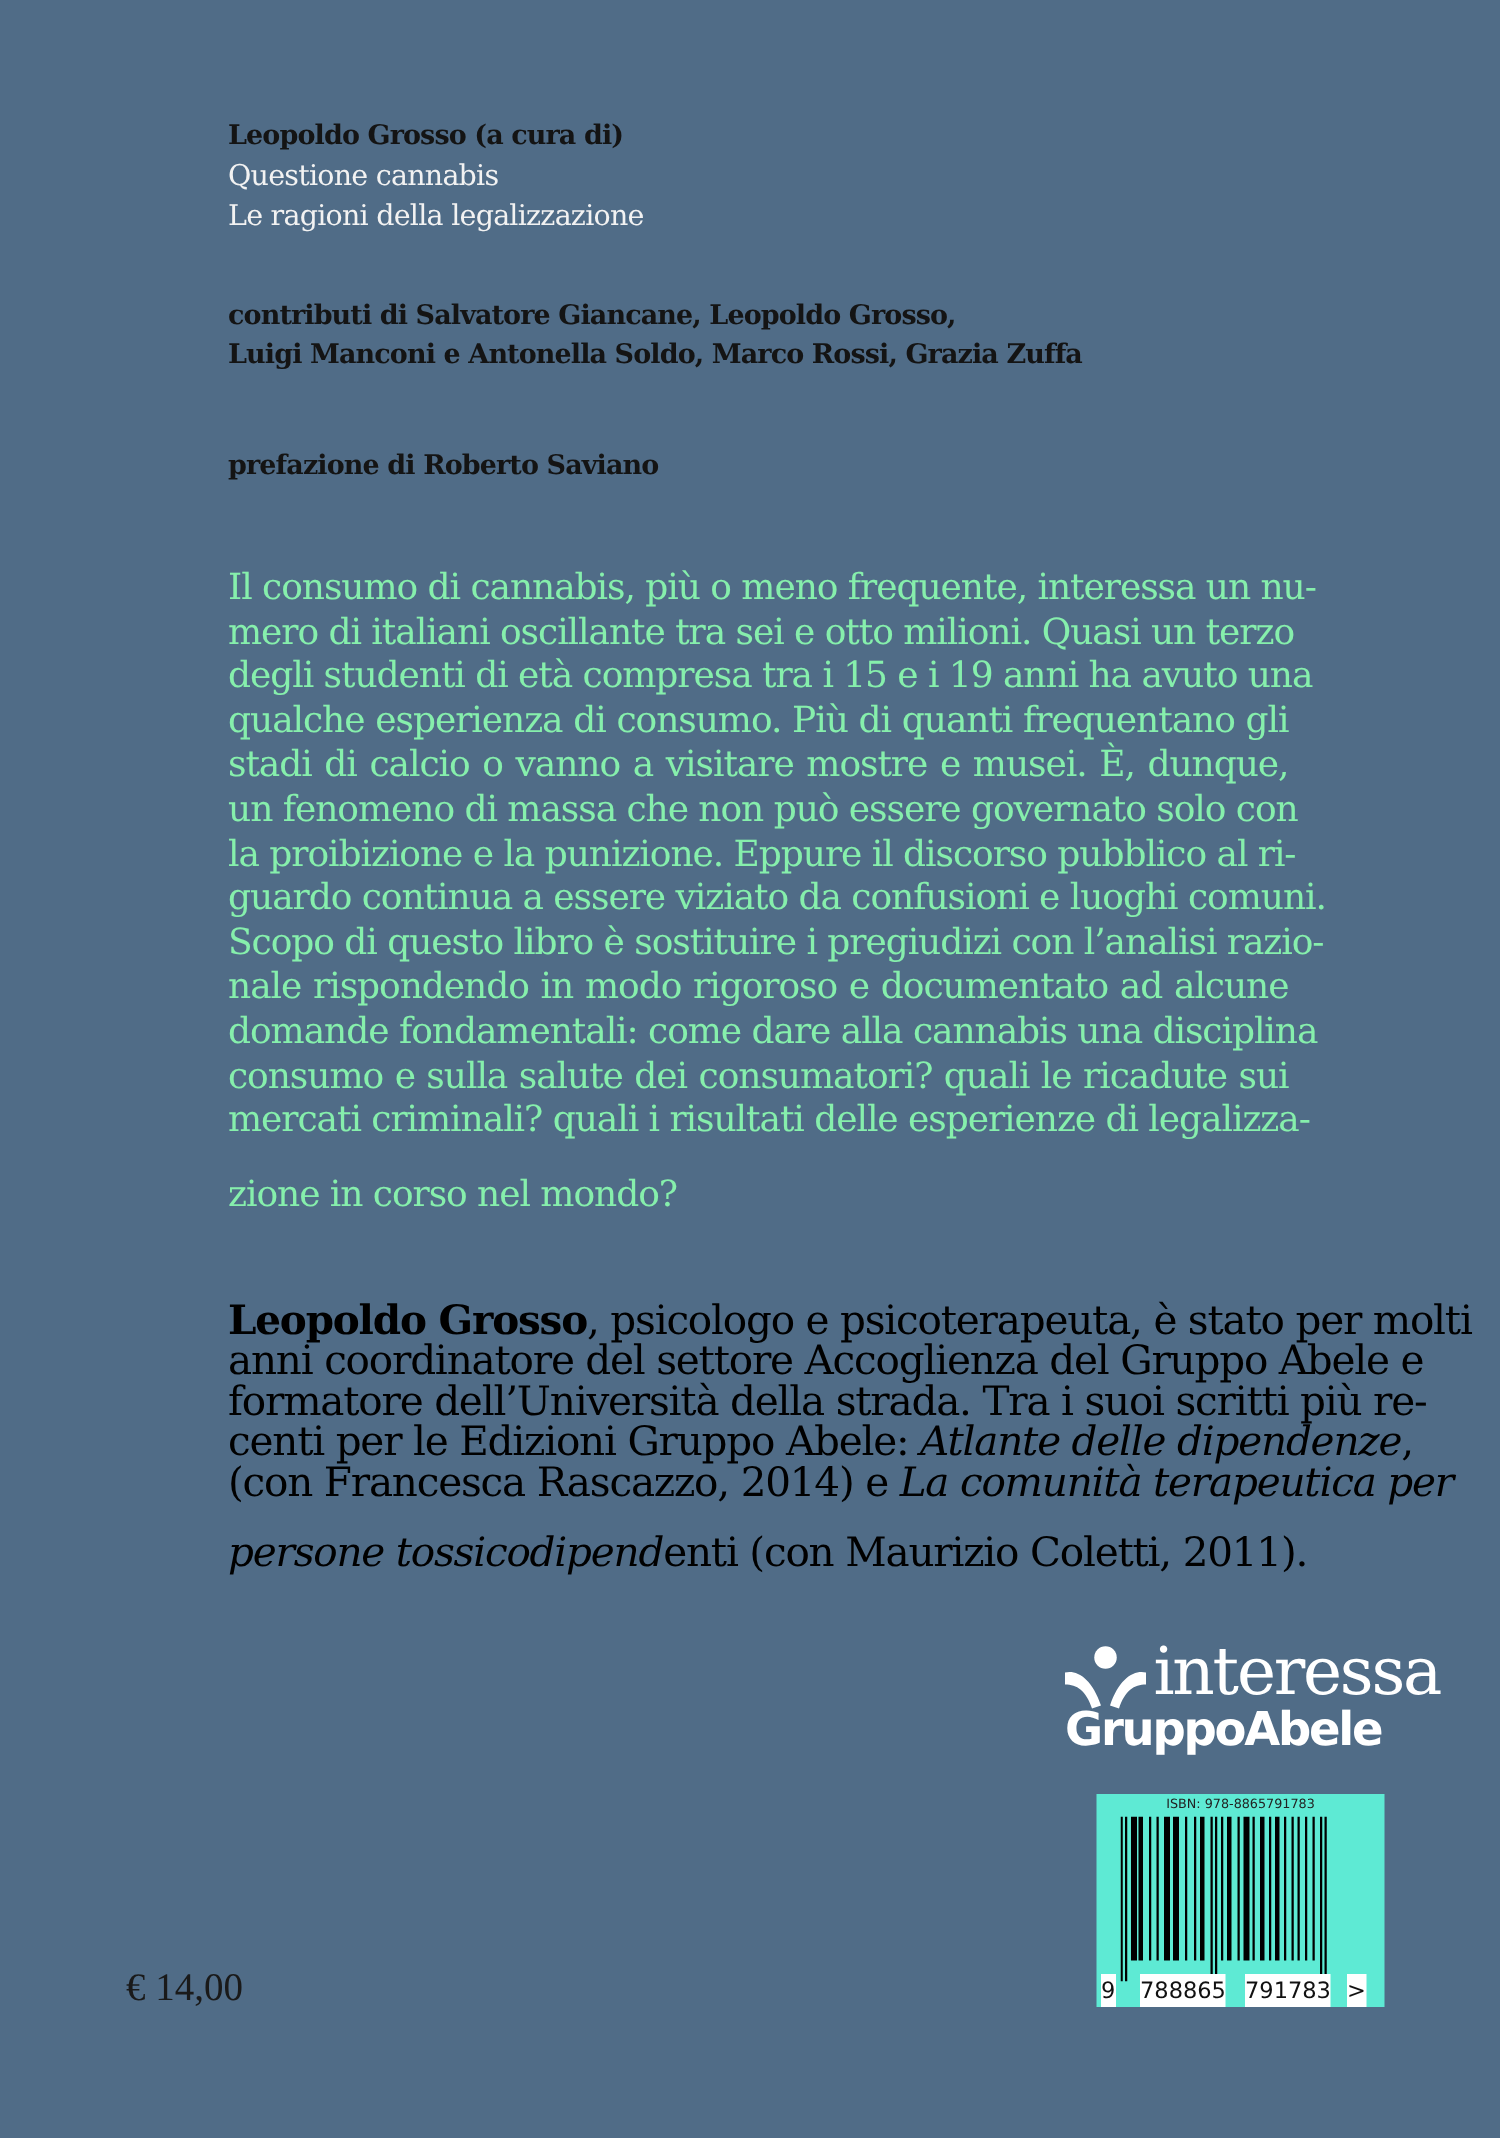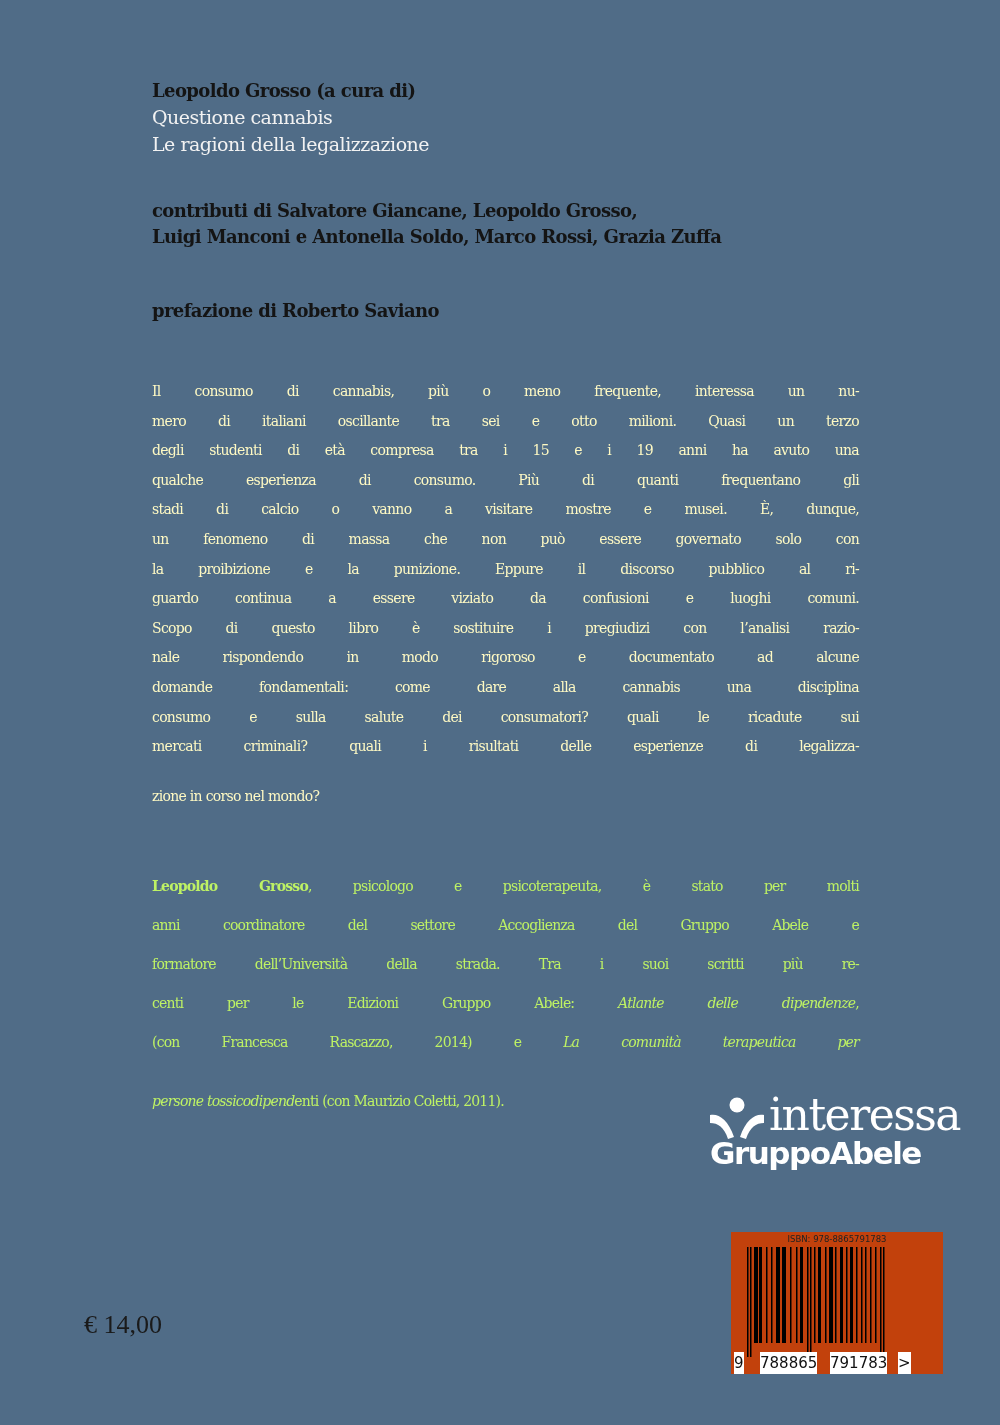--- a/index.html
+++ b/index.html
@@ -29,7 +29,7 @@
   }
   .blurb {
     position: absolute; left: 152px; top: 377px; width: 707px;
-    color: #fef9c3; font-size: 14px; line-height: 29.6px;
+    color: #86efac; font-size: 24px; line-height: 29.6px;
     letter-spacing: -0.7px;
   }
   .blurb .ln, .bio .ln { display: block; text-align: justify; text-align-last: justify; white-space: nowrap; }

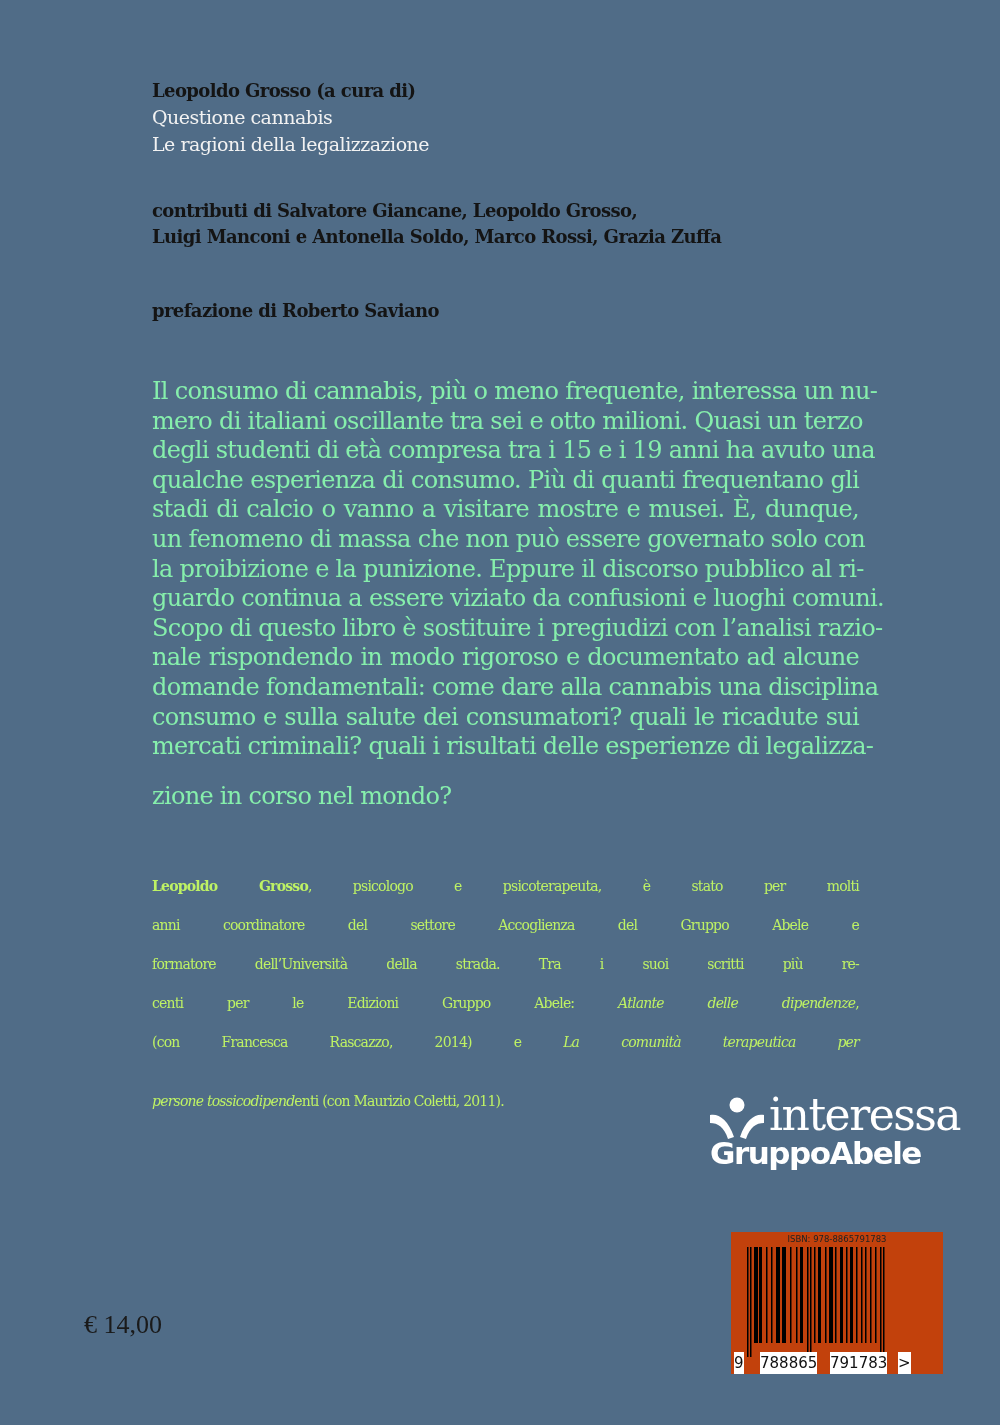--- a/index.html
+++ b/index.html
@@ -36,7 +36,7 @@
   .blurb .ln.last, .bio .ln.last { text-align-last: left; margin-top: 20px; }
   .bio {
     position: absolute; left: 152px; top: 867px; width: 707px;
-    color: #bef264; font-size: 14px; line-height: 39px;
+    color: #000000; font-size: 27px; line-height: 27px;
     letter-spacing: -0.8px;
   }
   .bio b { font-weight: bold; }

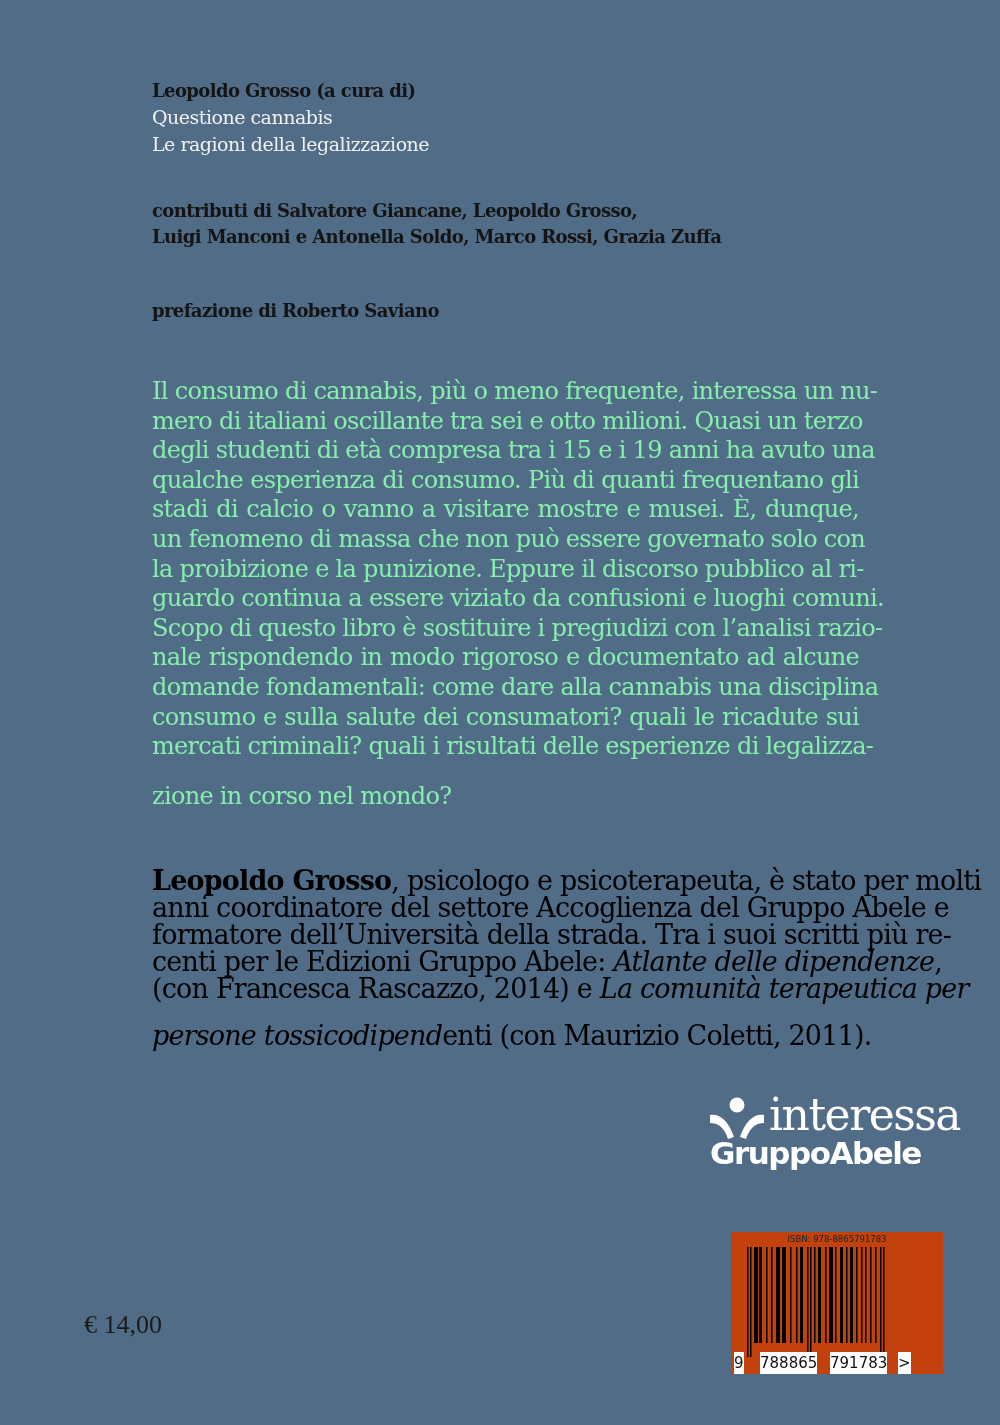--- a/index.html
+++ b/index.html
@@ -56,9 +56,8 @@
     font-family: "DejaVu Sans", sans-serif; letter-spacing: -1.5px; line-height: 36px;
   }
   .barcode {
-    position: absolute; left: 731px; top: 1196px; width: 212px; height: 142px;
-    background: #c2410c;
-    margin-top: 36px;
+    position: absolute; left: 731px; top: 1196px; width: 192px; height: 142px;
+    background: #5eead4;
   }
   .isbn-label {
     position: absolute; left: 0; right: 0; top: 2px; text-align: center;

